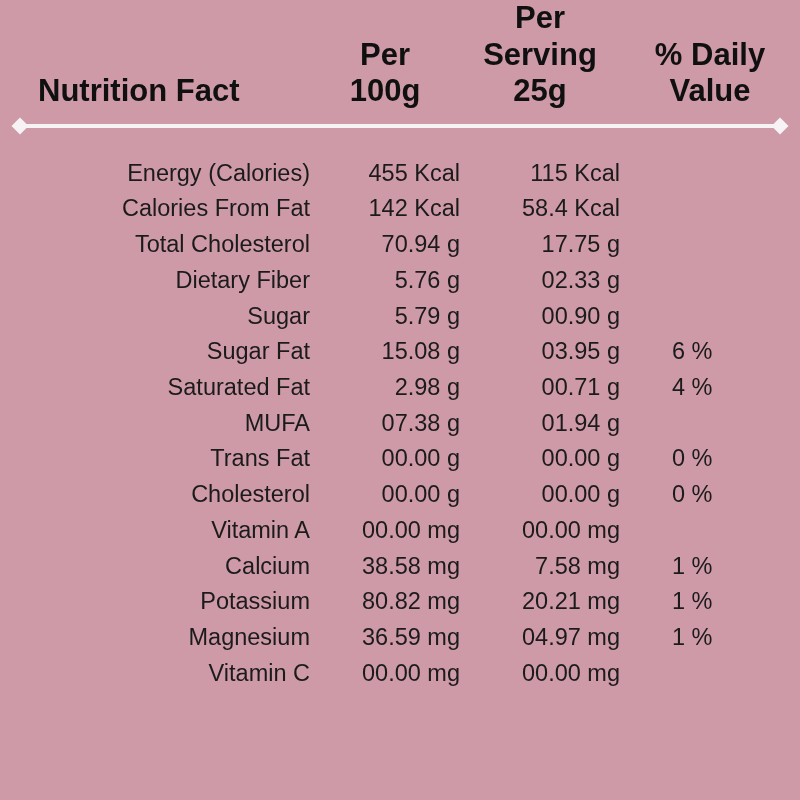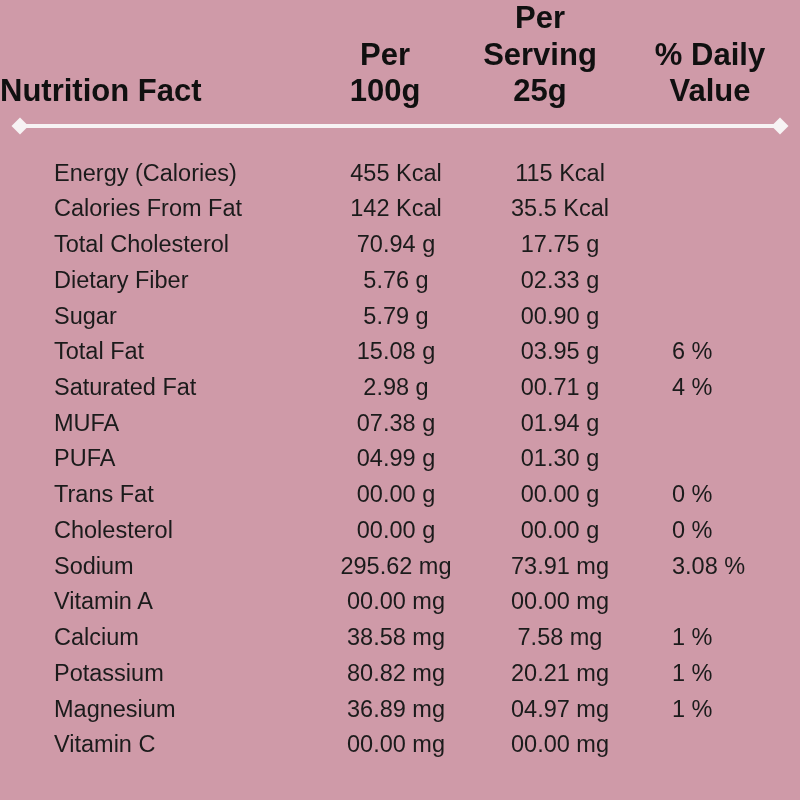--- a/index.html
+++ b/index.html
@@ -40,6 +40,7 @@
   }
   th.h-name {
     text-align: left;
+    padding-left: 38px;
     white-space: nowrap;
   }
   th.h-100g, th.h-serv, th.h-dv {

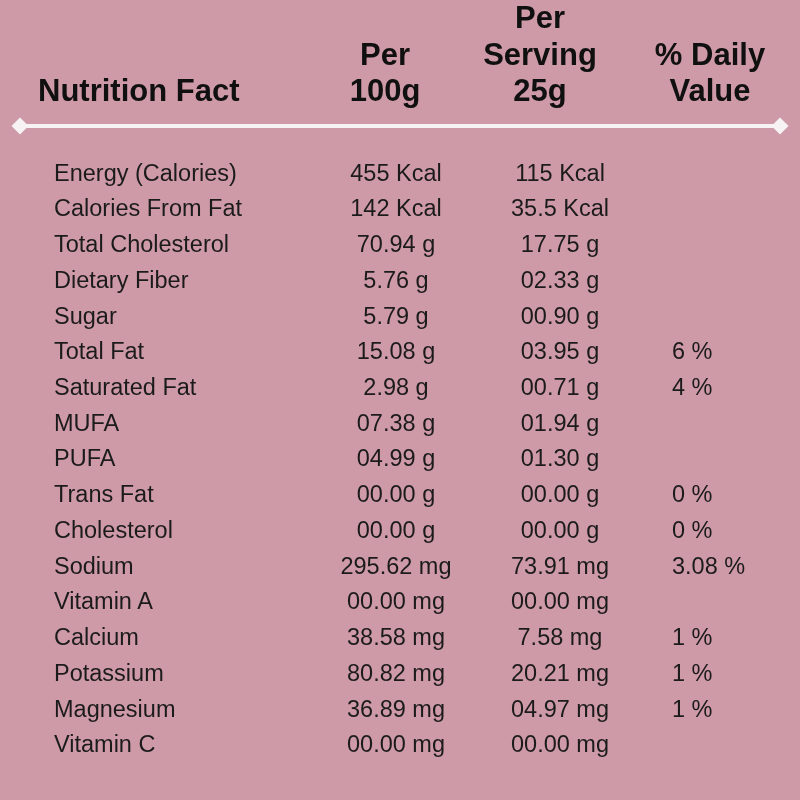--- a/index.html
+++ b/index.html
@@ -83,7 +83,7 @@
     color: #1b1b1b;
     white-space: nowrap;
   }
-  td.n { text-align: left; padding-left: 54px; }
+  td.n { text-align: right; padding-left: 54px; }
   td.a { text-align: center; padding-left: 22px; }
   td.b { text-align: center; padding-left: 40px; }
   td.d { text-align: left; padding-left: 52px; }

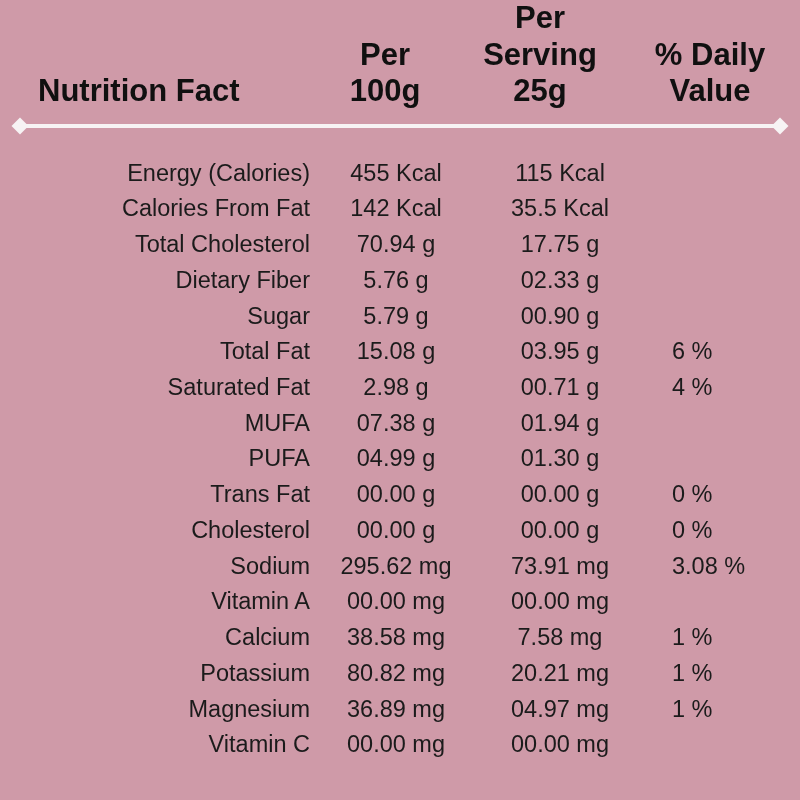--- a/index.html
+++ b/index.html
@@ -84,7 +84,7 @@
     white-space: nowrap;
   }
   td.n { text-align: right; padding-left: 54px; }
-  td.a { text-align: center; padding-left: 22px; }
+  td.a { text-align: right; padding-left: 22px; }
   td.b { text-align: center; padding-left: 40px; }
   td.d { text-align: left; padding-left: 52px; }
 </style>

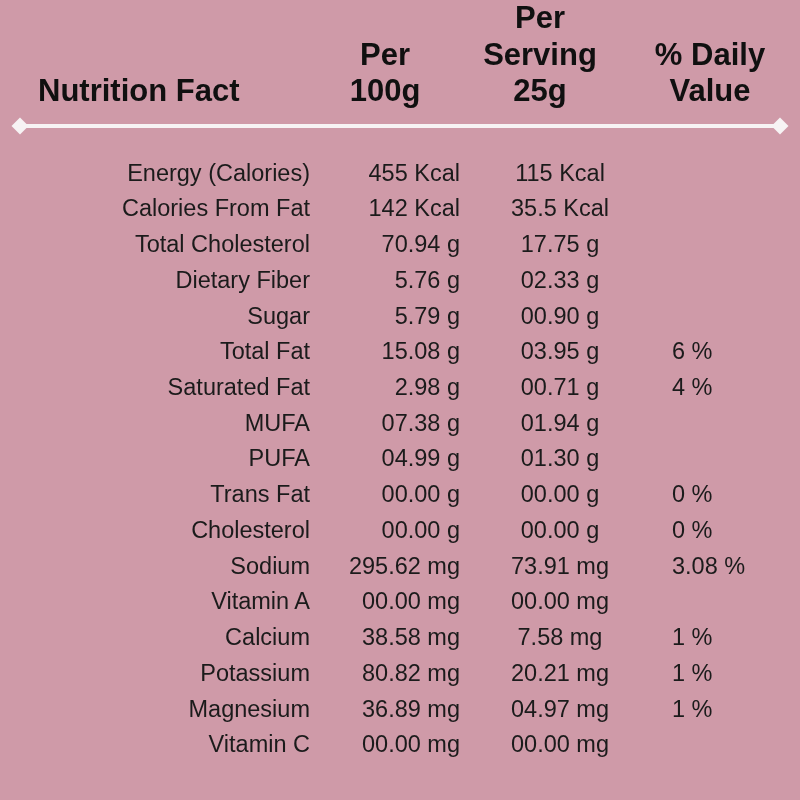--- a/index.html
+++ b/index.html
@@ -85,7 +85,7 @@
   }
   td.n { text-align: right; padding-left: 54px; }
   td.a { text-align: right; padding-left: 22px; }
-  td.b { text-align: center; padding-left: 40px; }
+  td.b { text-align: right; padding-left: 40px; }
   td.d { text-align: left; padding-left: 52px; }
 </style>
 </head>

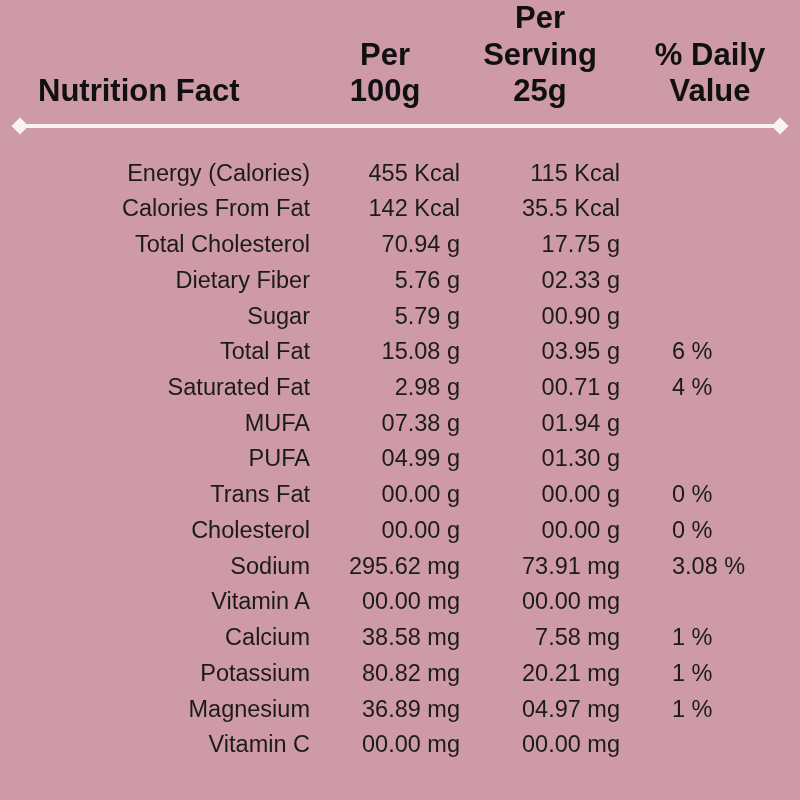--- a/index.html
+++ b/index.html
@@ -140,7 +140,7 @@
       <tr>
         <td class="n">Calories From Fat</td>
         <td class="a">142 Kcal</td>
-        <td class="b">35.5 Kcal</td>
+        <td class="b">58.4 Kcal</td>
         <td class="d"></td>
       </tr>
       <tr>

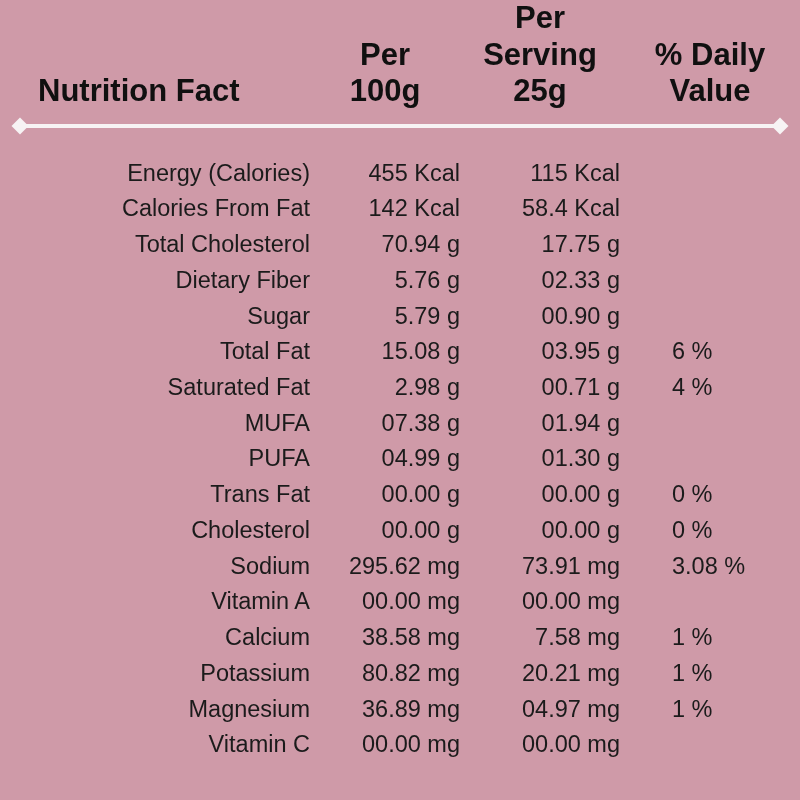--- a/index.html
+++ b/index.html
@@ -162,7 +162,7 @@
         <td class="d"></td>
       </tr>
       <tr>
-        <td class="n">Total Fat</td>
+        <td class="n">Sugar Fat</td>
         <td class="a">15.08 g</td>
         <td class="b">03.95 g</td>
         <td class="d">6 %</td>

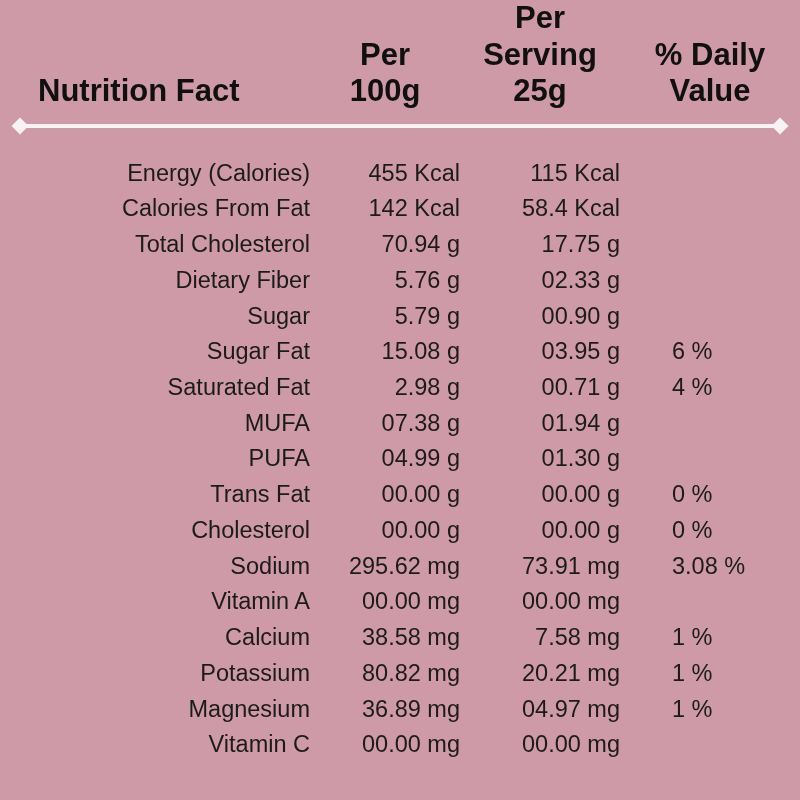--- a/index.html
+++ b/index.html
@@ -180,12 +180,6 @@
         <td class="d"></td>
       </tr>
       <tr>
-        <td class="n">PUFA</td>
-        <td class="a">04.99 g</td>
-        <td class="b">01.30 g</td>
-        <td class="d"></td>
-      </tr>
-      <tr>
         <td class="n">Trans Fat</td>
         <td class="a">00.00 g</td>
         <td class="b">00.00 g</td>

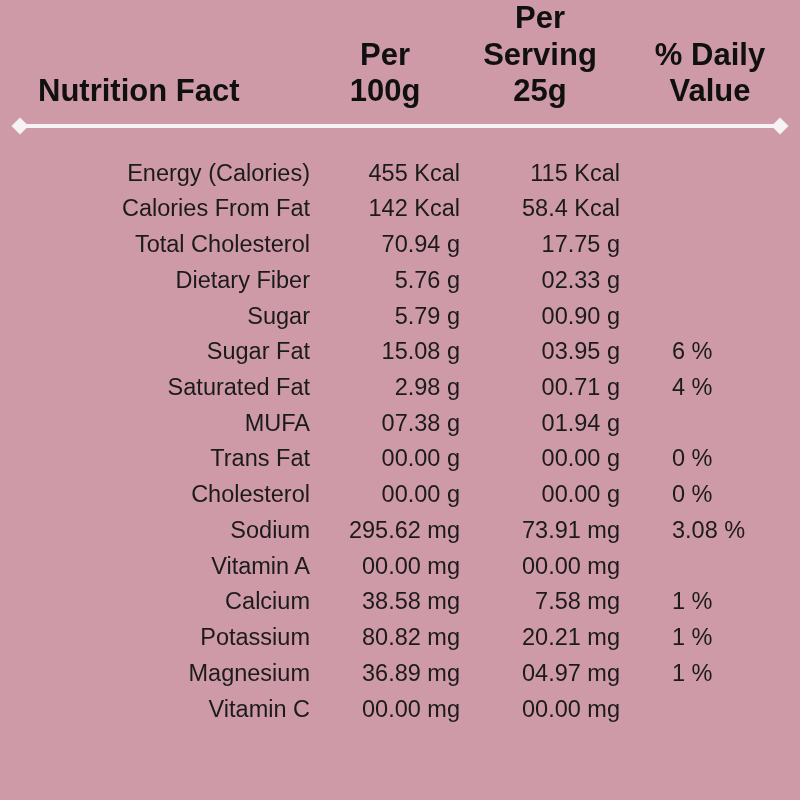--- a/index.html
+++ b/index.html
@@ -192,12 +192,6 @@
         <td class="d">0 %</td>
       </tr>
       <tr>
-        <td class="n">Sodium</td>
-        <td class="a">295.62 mg</td>
-        <td class="b">73.91 mg</td>
-        <td class="d">3.08 %</td>
-      </tr>
-      <tr>
         <td class="n">Vitamin A</td>
         <td class="a">00.00 mg</td>
         <td class="b">00.00 mg</td>

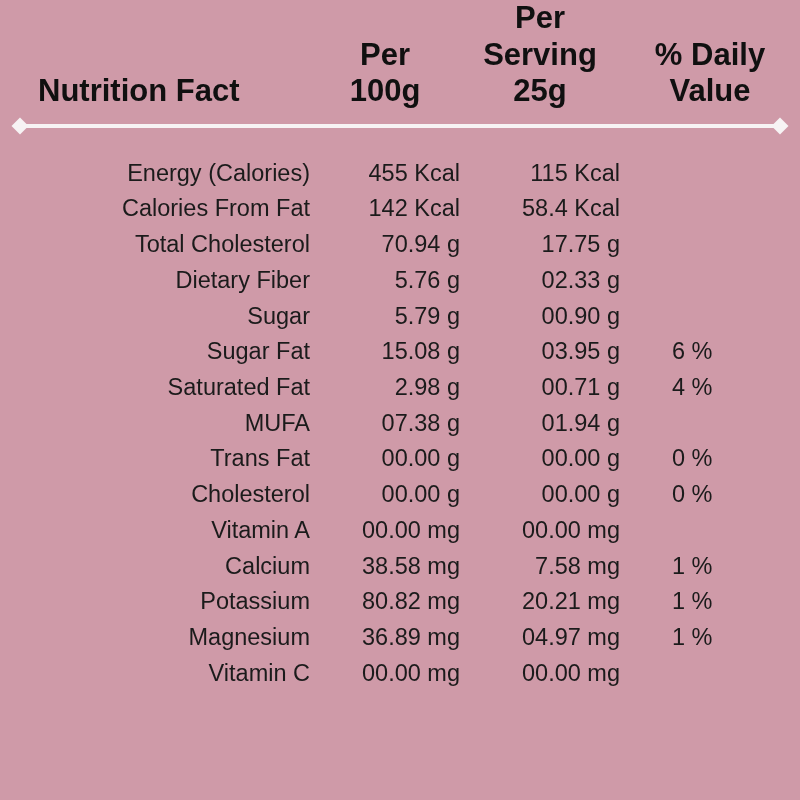--- a/index.html
+++ b/index.html
@@ -211,7 +211,7 @@
       </tr>
       <tr>
         <td class="n">Magnesium</td>
-        <td class="a">36.89 mg</td>
+        <td class="a">36.59 mg</td>
         <td class="b">04.97 mg</td>
         <td class="d">1 %</td>
       </tr>

